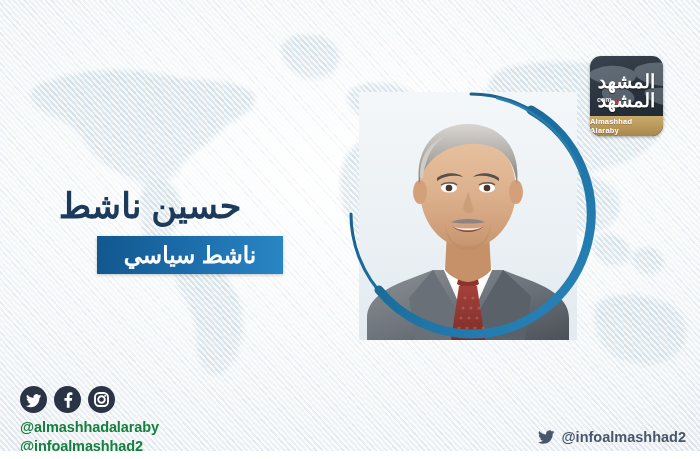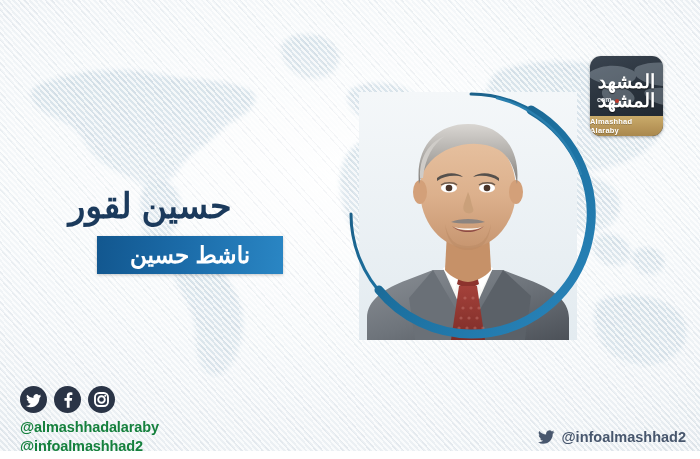--- a/index.html
+++ b/index.html
@@ -439,7 +439,7 @@
     </div>
   </div>
 
-  <div class="name">حسين لقور</div>
+  <div class="name">حسين ناشط</div>
 
   <div class="badge">
     <span>ناشط حسين</span>

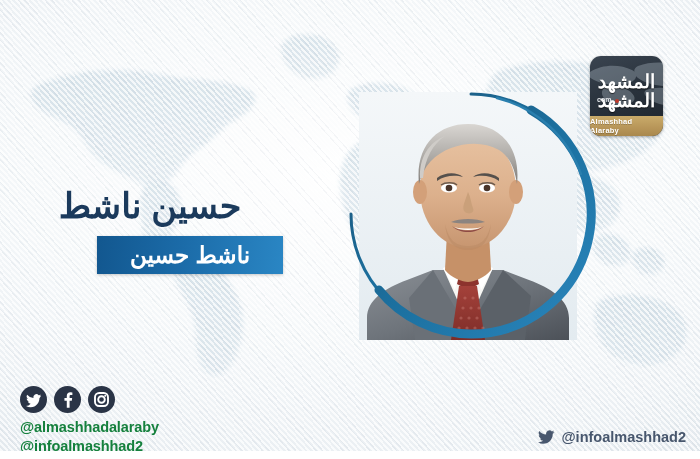--- a/index.html
+++ b/index.html
@@ -442,7 +442,7 @@
   <div class="name">حسين ناشط</div>
 
   <div class="badge">
-    <span>ناشط حسين</span>
+    <span>ناشط سياسي</span>
   </div>
 
   <div class="social">

